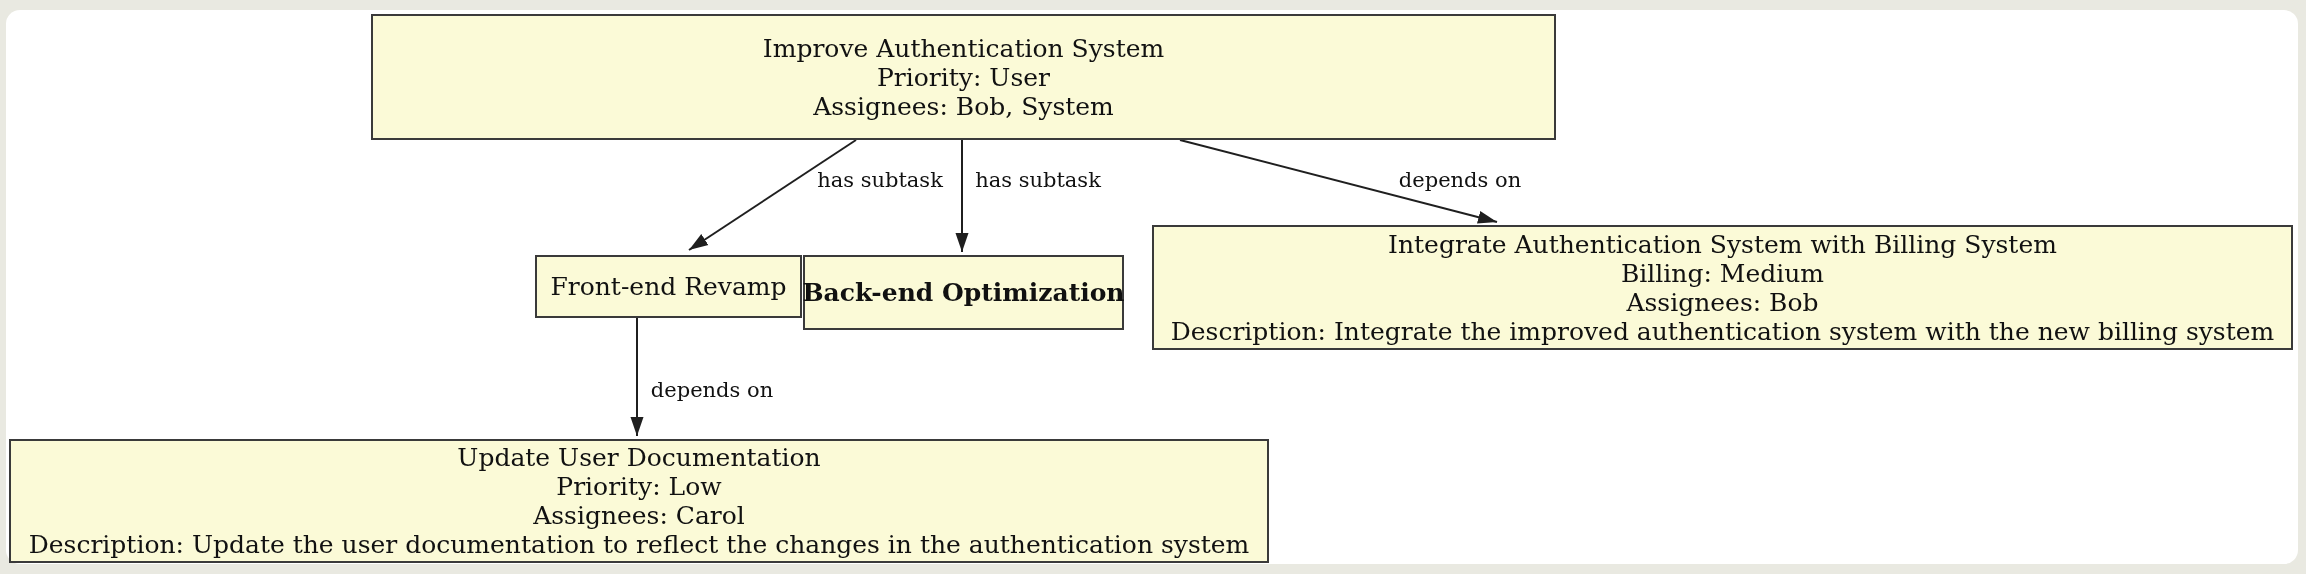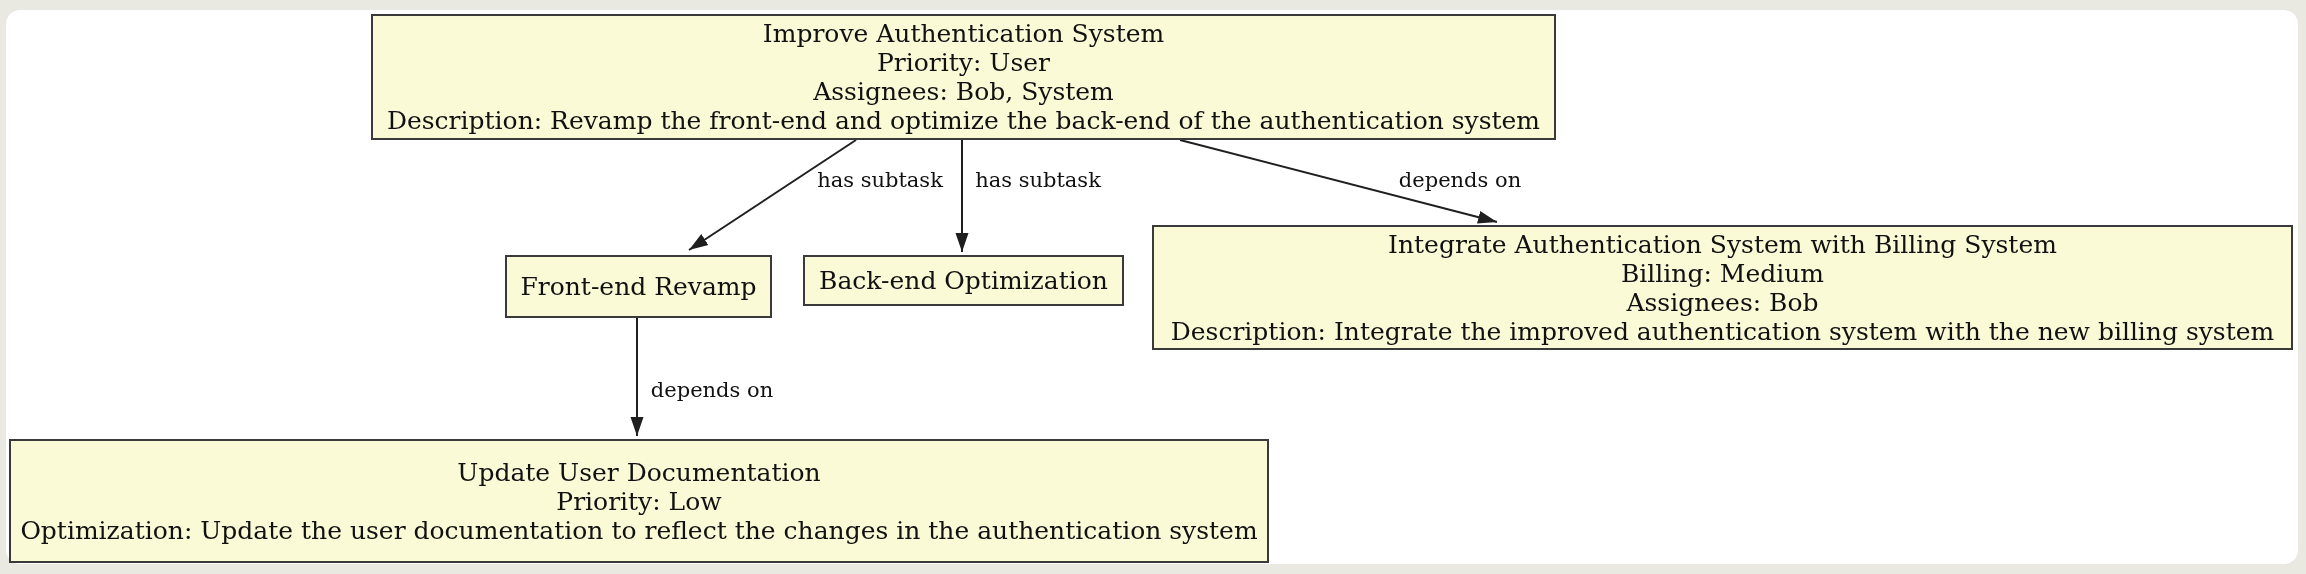--- a/index.html
+++ b/index.html
@@ -78,7 +78,6 @@
     <div>Improve Authentication System</div>
     <div>Priority: User</div>
     <div>Assignees: Bob, System</div>
-    <div>Description: Revamp the front-end and optimize the back-end of the authentication system</div>
   </div>
 
   <div class="node" id="node-frontend-revamp">

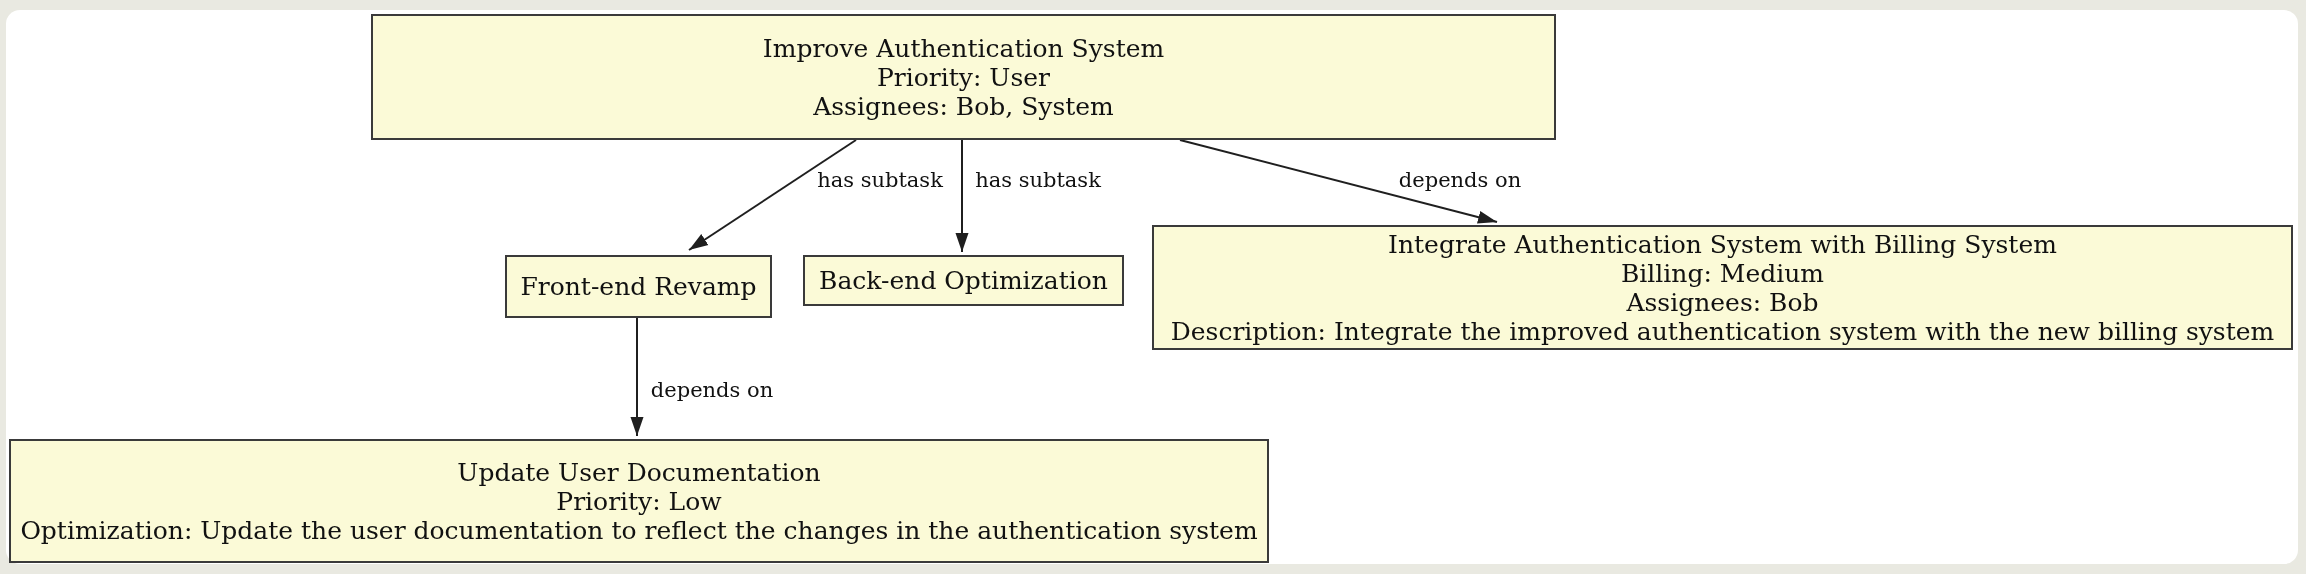--- a/index.html
+++ b/index.html
@@ -47,7 +47,7 @@
     white-space: nowrap;
   }
   #node-improve-auth        { left: 371px;  top: 14px;  width: 1185px; height: 126px; }
-  #node-frontend-revamp     { left: 505px;  top: 255px; width: 267px;  height: 63px; }
+  #node-frontend-revamp     { left: 535px;  top: 255px; width: 267px;  height: 63px; }
   #node-backend-optimization{ left: 803px;  top: 255px; width: 321px;  height: 51px; }
   #node-integrate-billing   { left: 1152px; top: 225px; width: 1141px; height: 125px; }
   #node-update-docs         { left: 9px;    top: 439px; width: 1260px; height: 124px; }

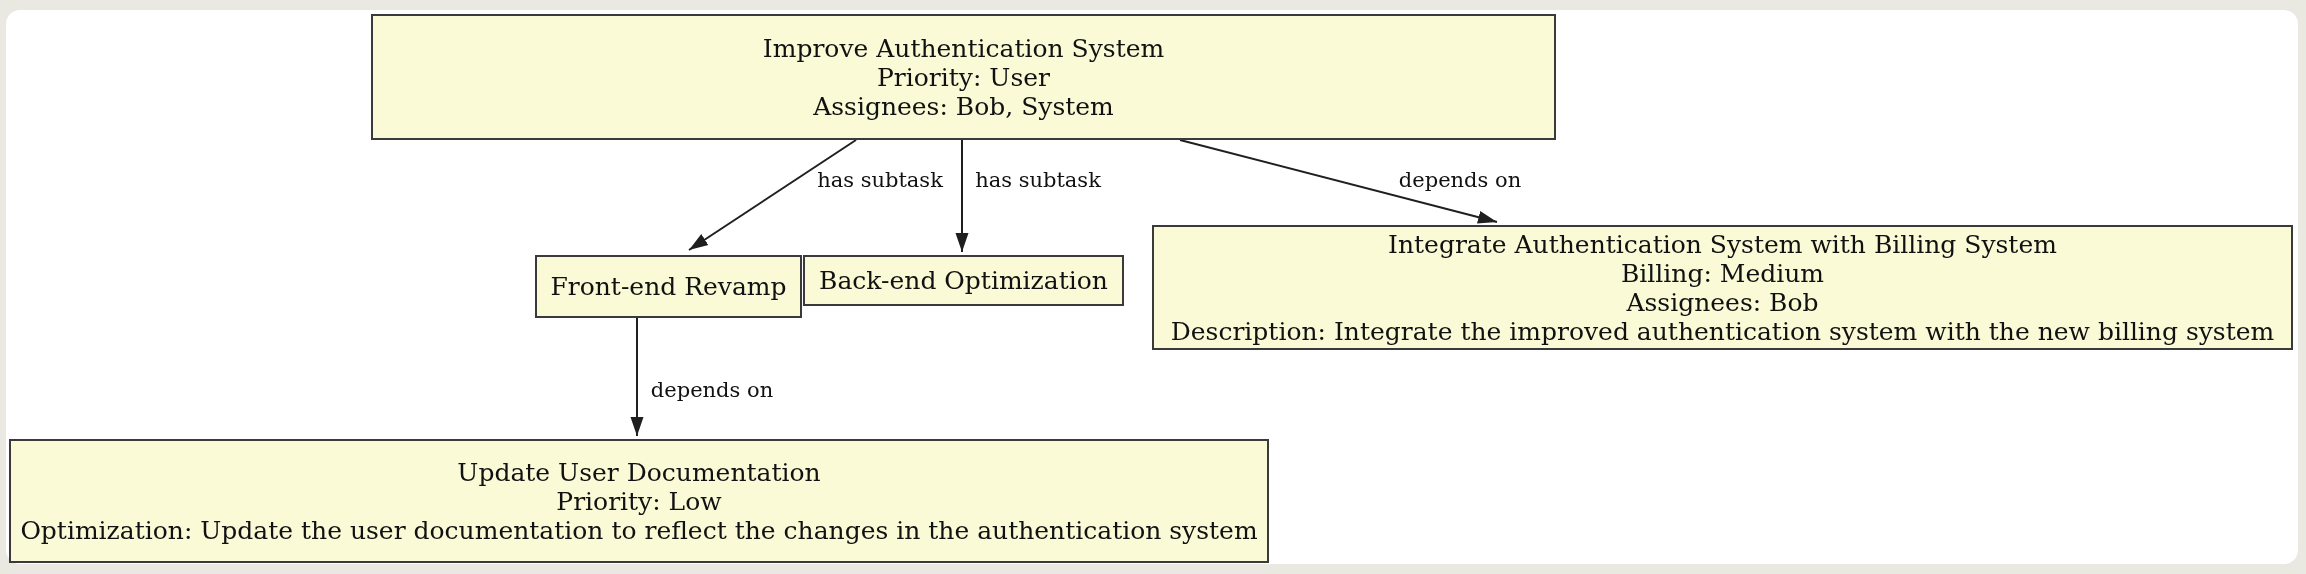--- a/index.html
+++ b/index.html
@@ -48,7 +48,7 @@
   }
   #node-improve-auth        { left: 371px;  top: 14px;  width: 1185px; height: 126px; }
   #node-frontend-revamp     { left: 535px;  top: 255px; width: 267px;  height: 63px; }
-  #node-backend-optimization{ left: 803px;  top: 255px; width: 321px;  height: 51px; }
+  #node-backend-optimization{ left: 803px;  top: 255px; width: 321px;  height: 75px; font-weight: bold; }
   #node-integrate-billing   { left: 1152px; top: 225px; width: 1141px; height: 125px; }
   #node-update-docs         { left: 9px;    top: 439px; width: 1260px; height: 124px; }
   #edge-label-1 { left: 880px;  top: 180px; }

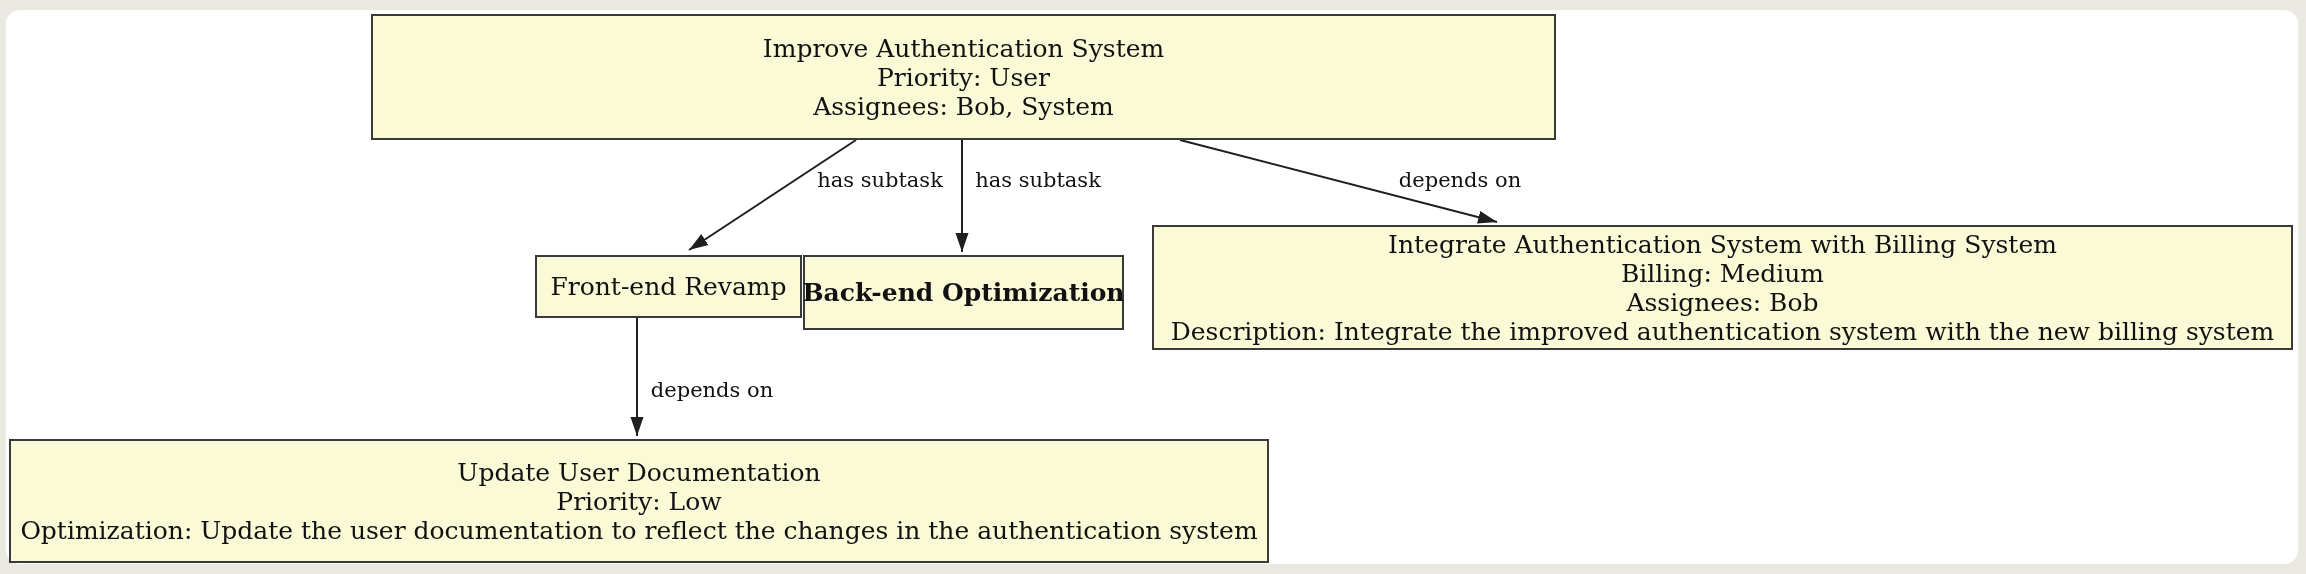--- a/index.html
+++ b/index.html
@@ -98,6 +98,7 @@
   <div class="node" id="node-update-docs">
     <div>Update User Documentation</div>
     <div>Priority: Low</div>
+    <div>Assignees: Carol</div>
     <div>Optimization: Update the user documentation to reflect the changes in the authentication system</div>
   </div>
 

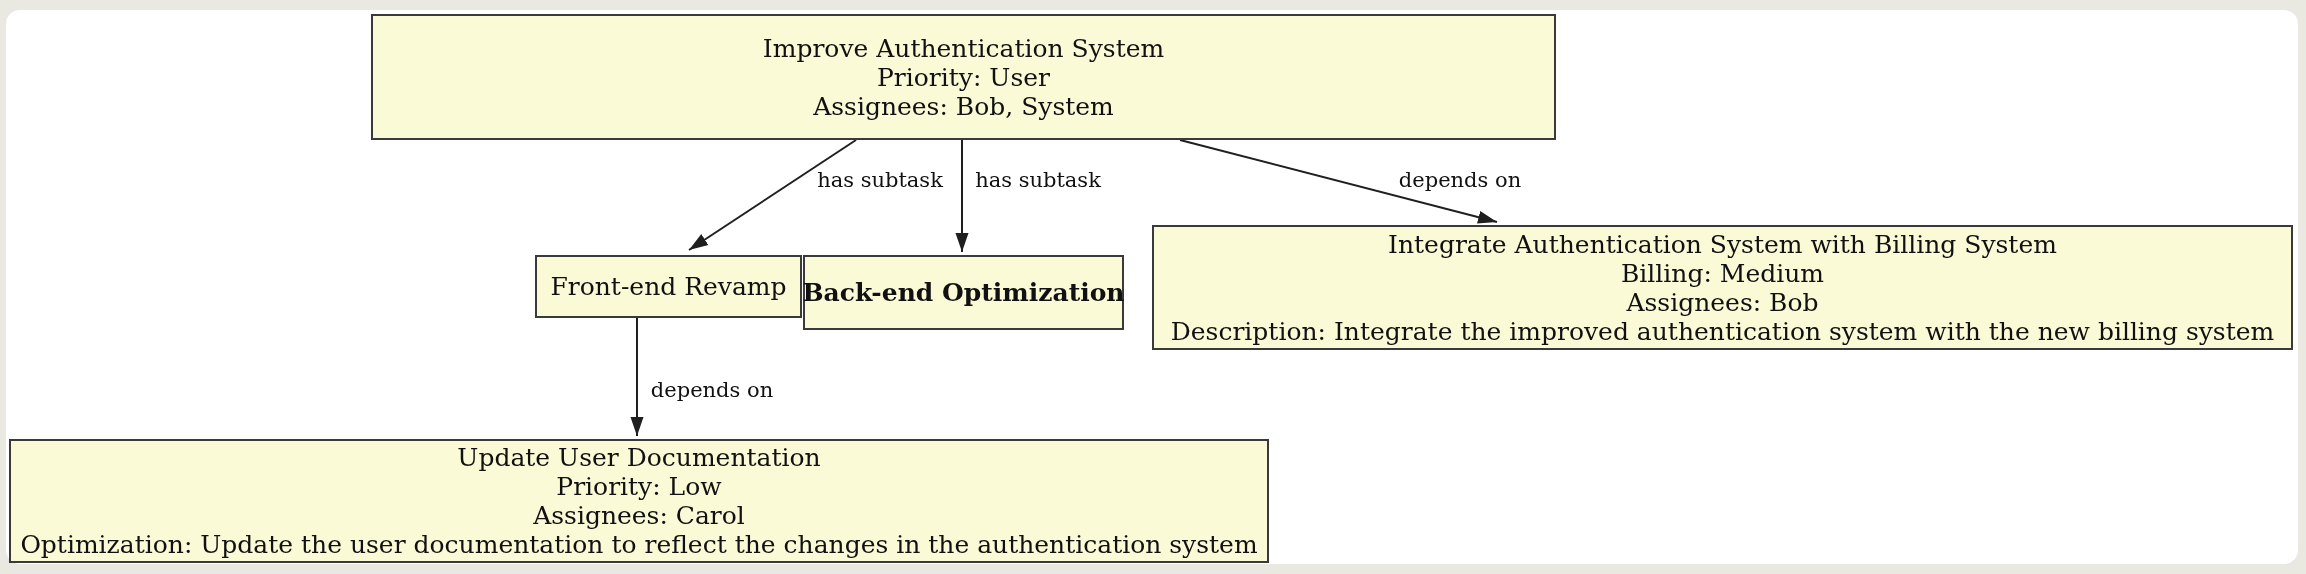--- a/index.html
+++ b/index.html
@@ -99,7 +99,7 @@
     <div>Update User Documentation</div>
     <div>Priority: Low</div>
     <div>Assignees: Carol</div>
-    <div>Optimization: Update the user documentation to reflect the changes in the authentication system</div>
+    <div>Description: Update the user documentation to reflect the changes in the authentication system</div>
   </div>
 
   <div class="edge-label" id="edge-label-1">has subtask</div>

